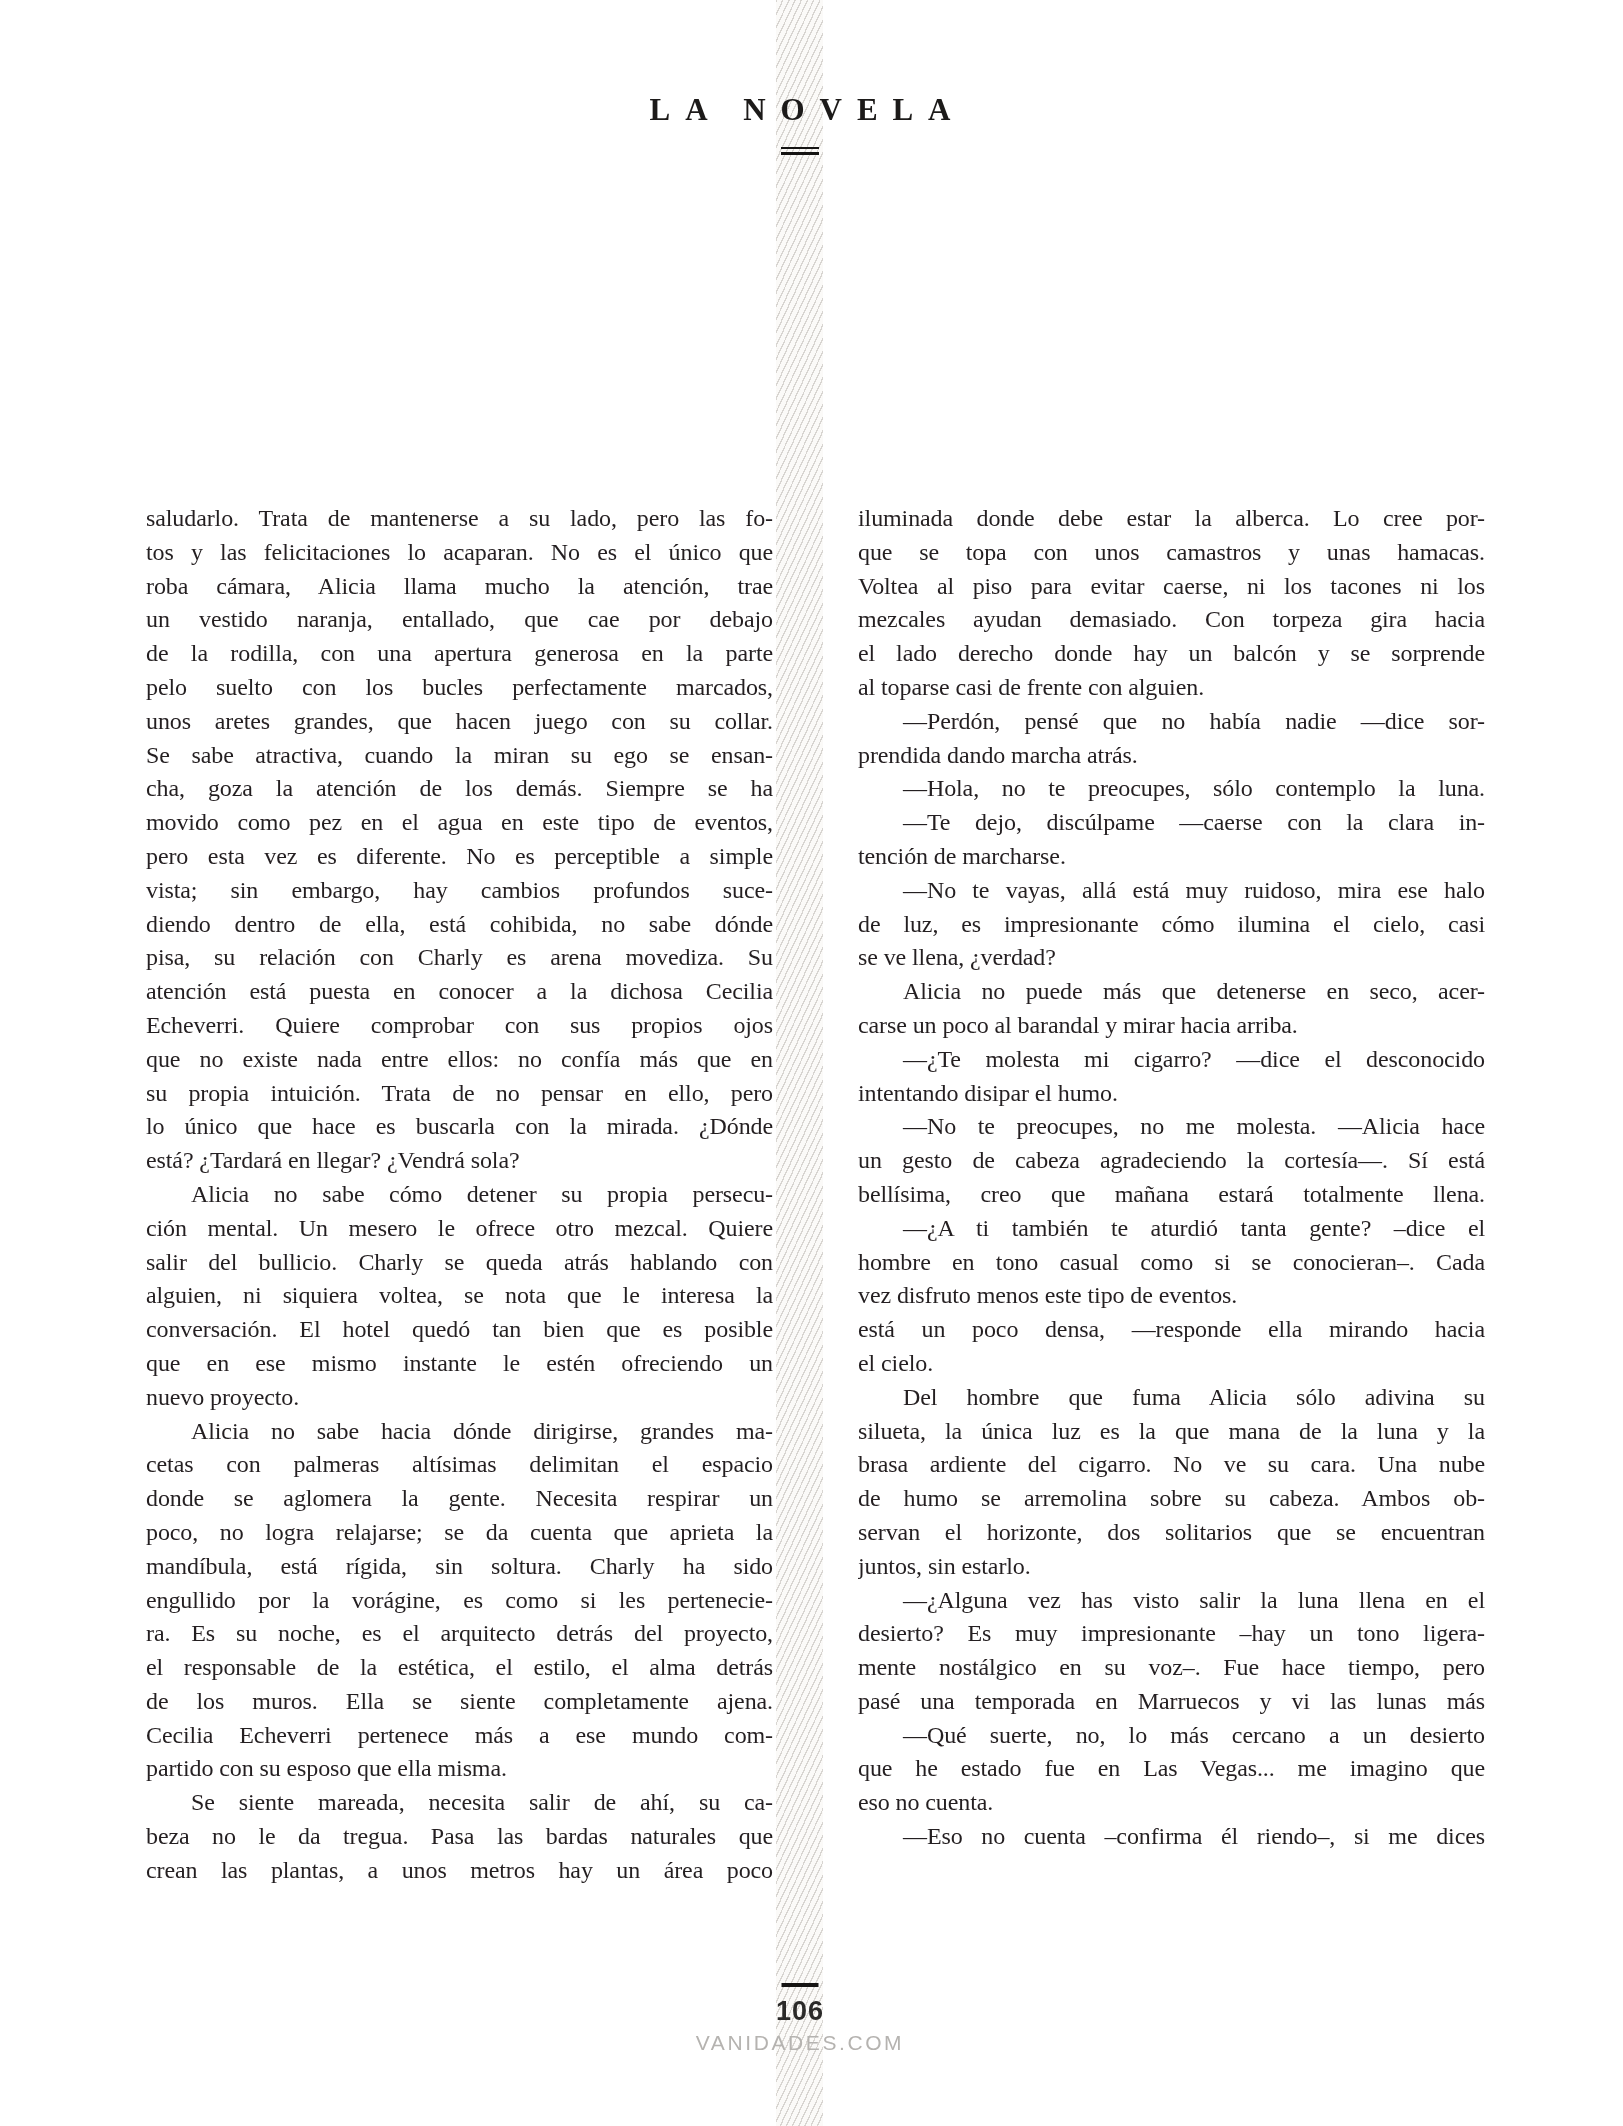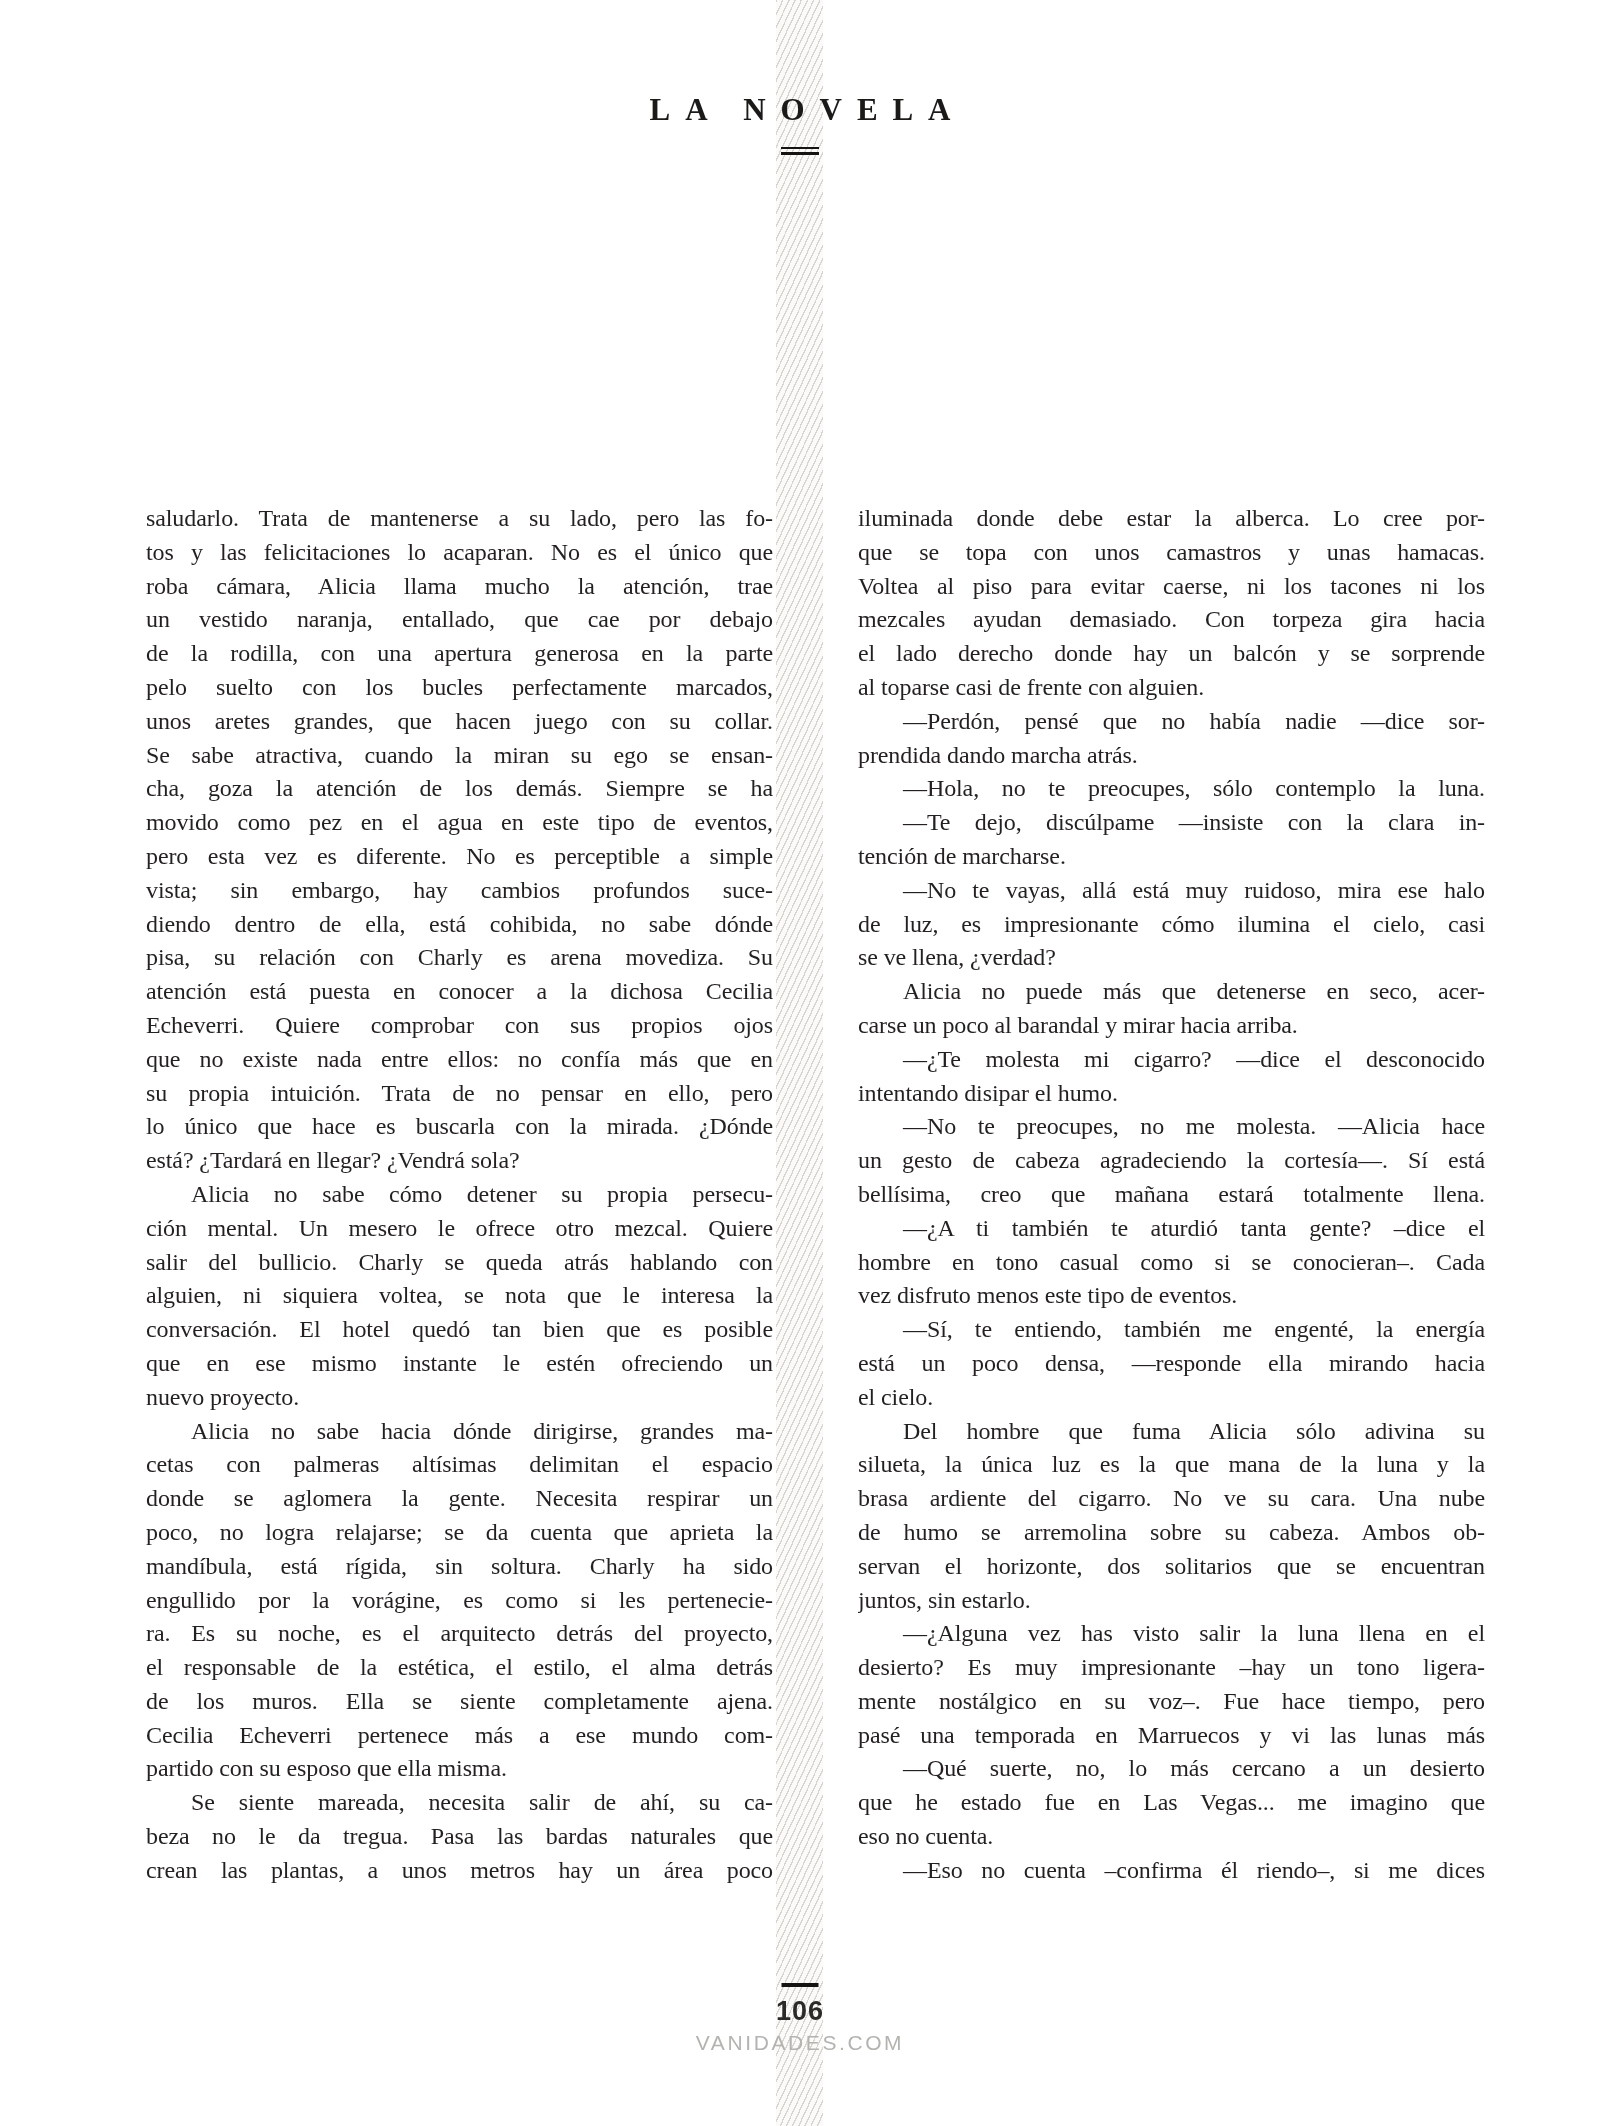--- a/index.html
+++ b/index.html
@@ -161,7 +161,7 @@
       <div class="line just ind">—Perdón, pensé que no había nadie —dice sor-</div>
       <div class="line">prendida dando marcha atrás.</div>
       <div class="line just ind">—Hola, no te preocupes, sólo contemplo la luna.</div>
-      <div class="line just ind">—Te dejo, discúlpame —insiste con la clara in-</div>
+      <div class="line just ind">—Te dejo, discúlpame —caerse con la clara in-</div>
       <div class="line">tención de marcharse.</div>
       <div class="line just ind">—No te vayas, allá está muy ruidoso, mira ese halo</div>
       <div class="line just">de luz, es impresionante cómo ilumina el cielo, casi</div>

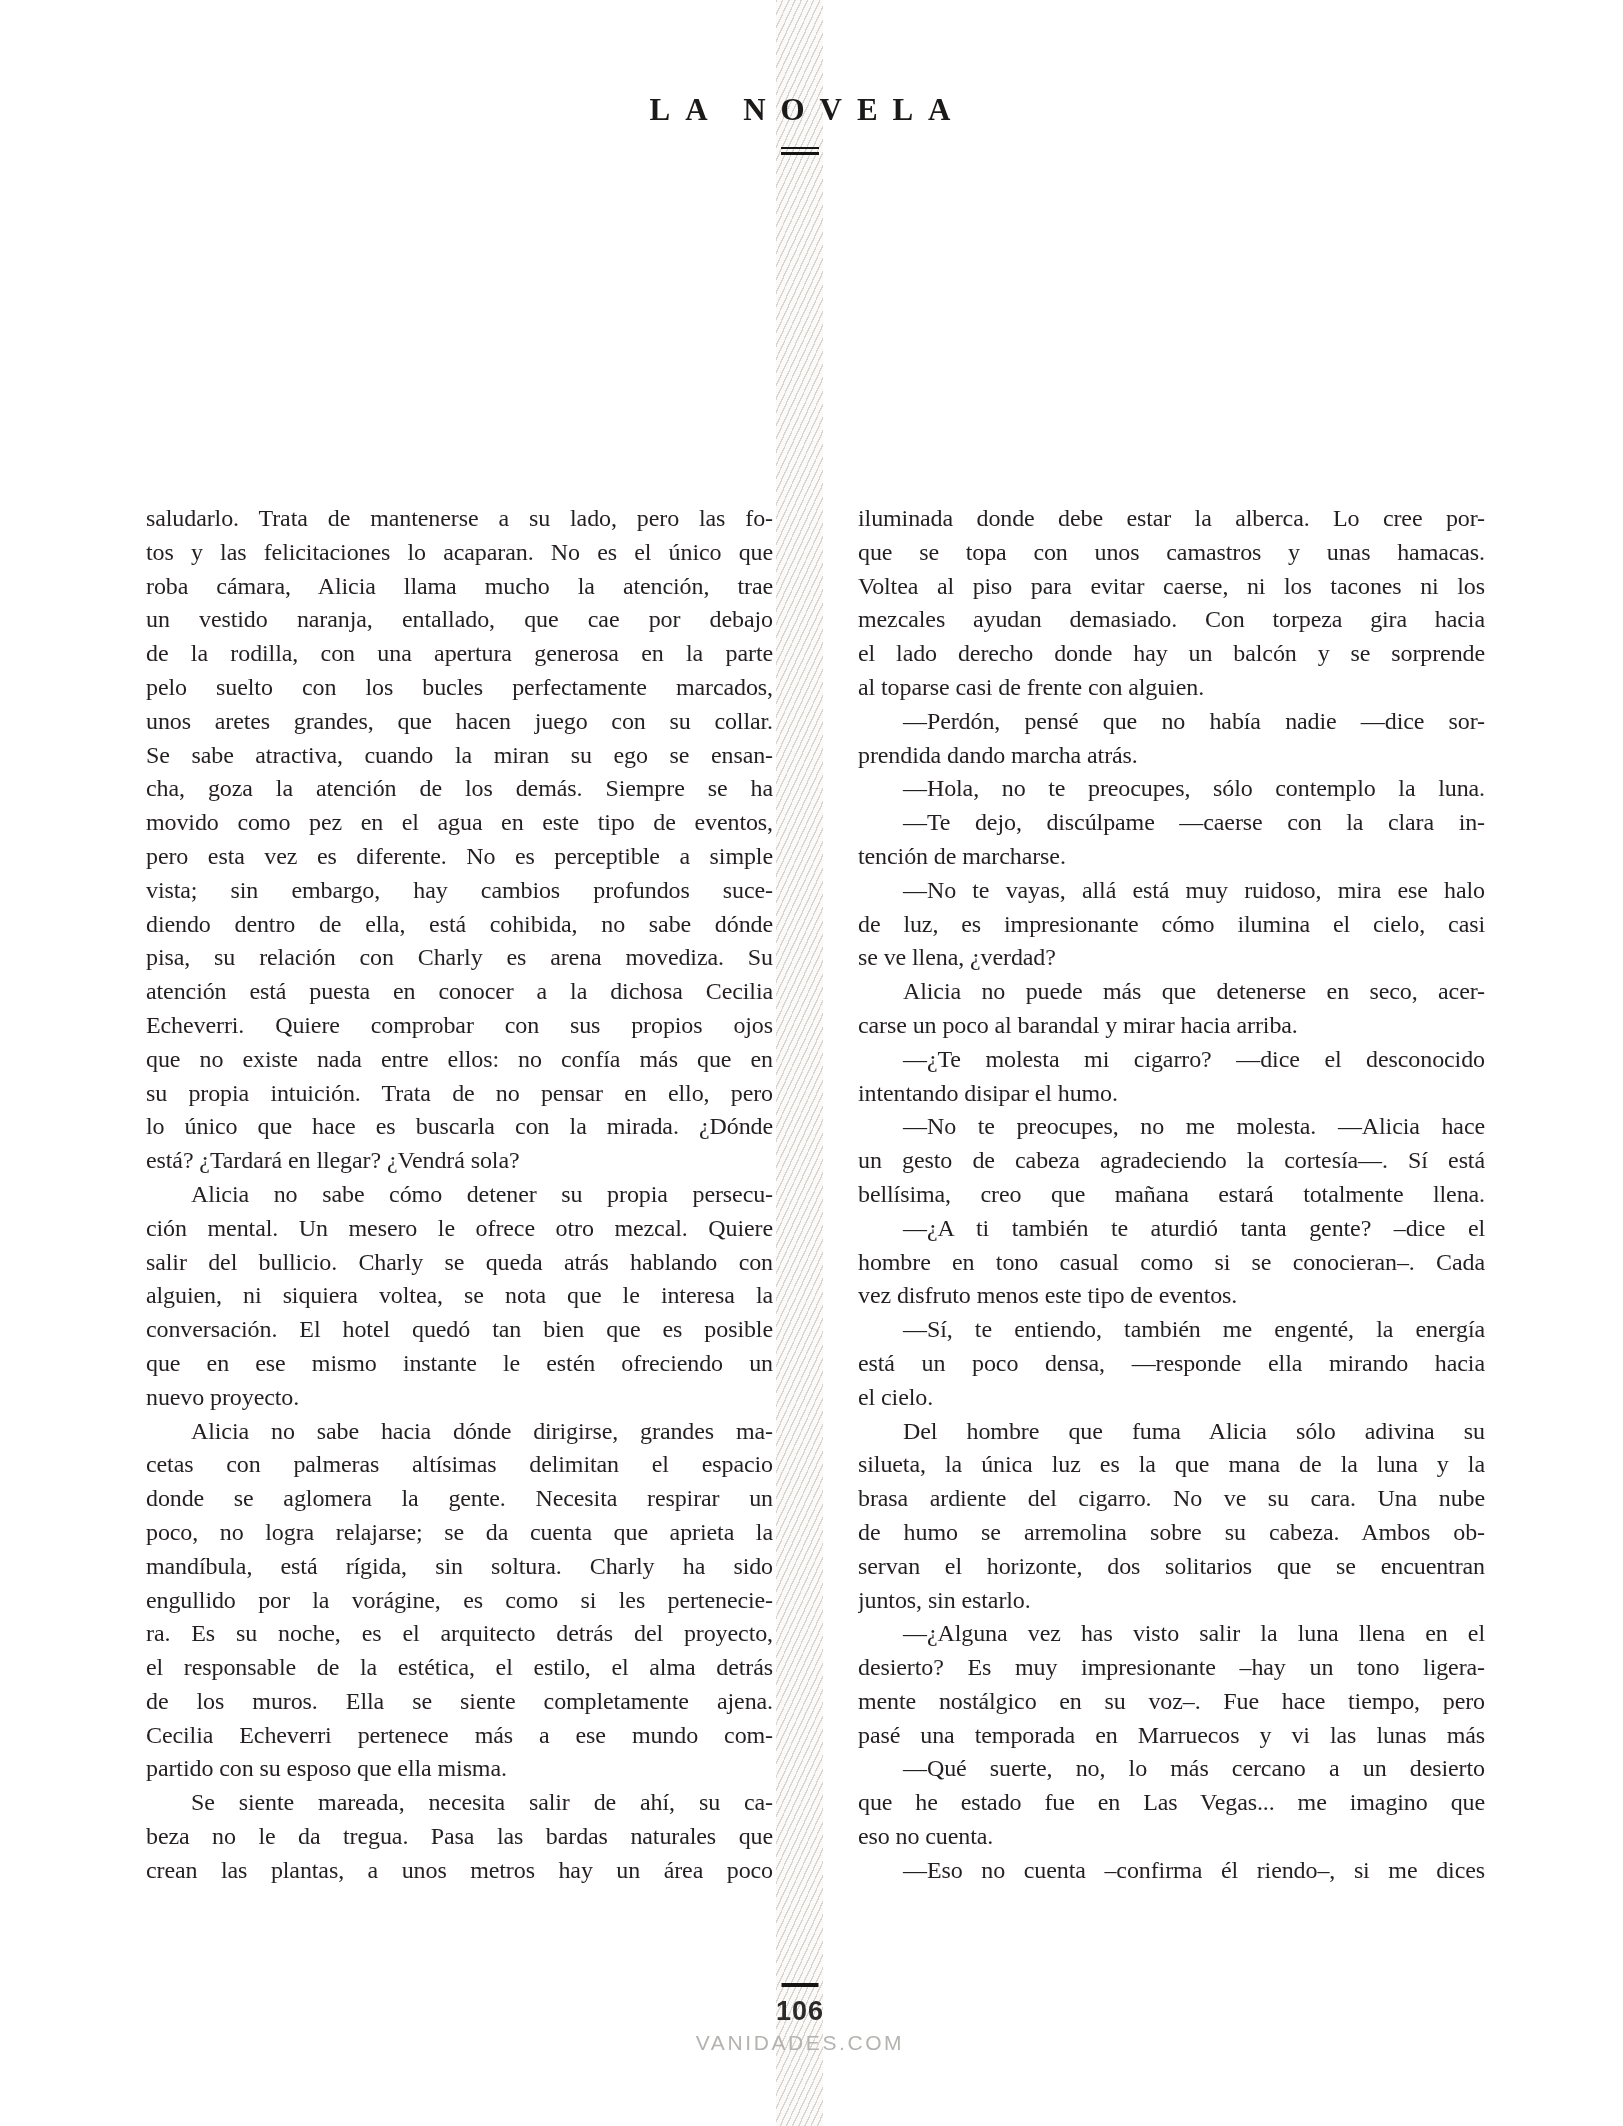--- a/index.html
+++ b/index.html
@@ -176,7 +176,6 @@
       <div class="line just ind">—¿A ti también te aturdió tanta gente? –dice el</div>
       <div class="line just">hombre en tono casual como si se conocieran–. Cada</div>
       <div class="line">vez disfruto menos este tipo de eventos.</div>
-      <div class="line just ind">—Sí, te entiendo, también me engenté, la energía</div>
       <div class="line just">está un poco densa, —responde ella mirando hacia</div>
       <div class="line">el cielo.</div>
       <div class="line just ind">Del hombre que fuma Alicia sólo adivina su</div>

